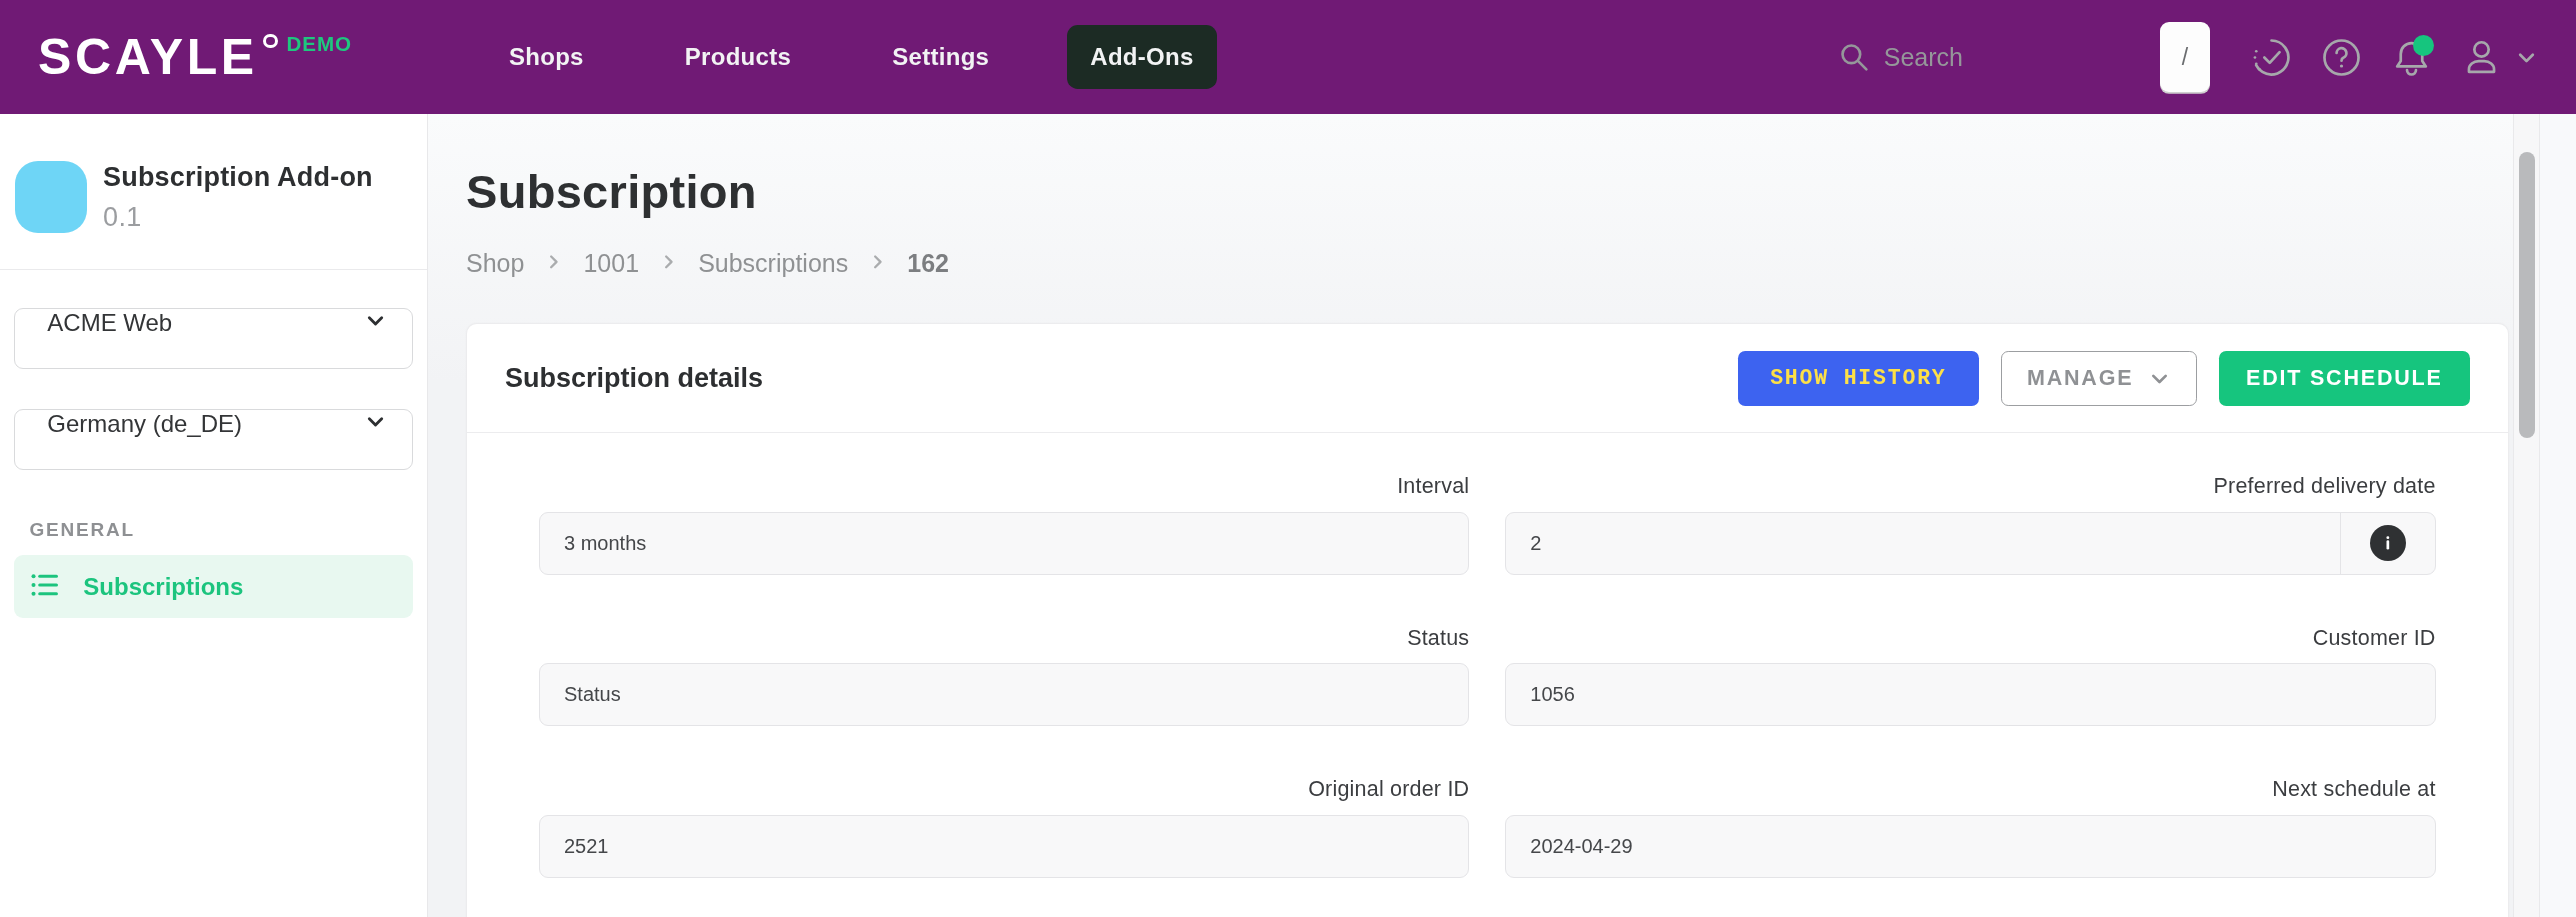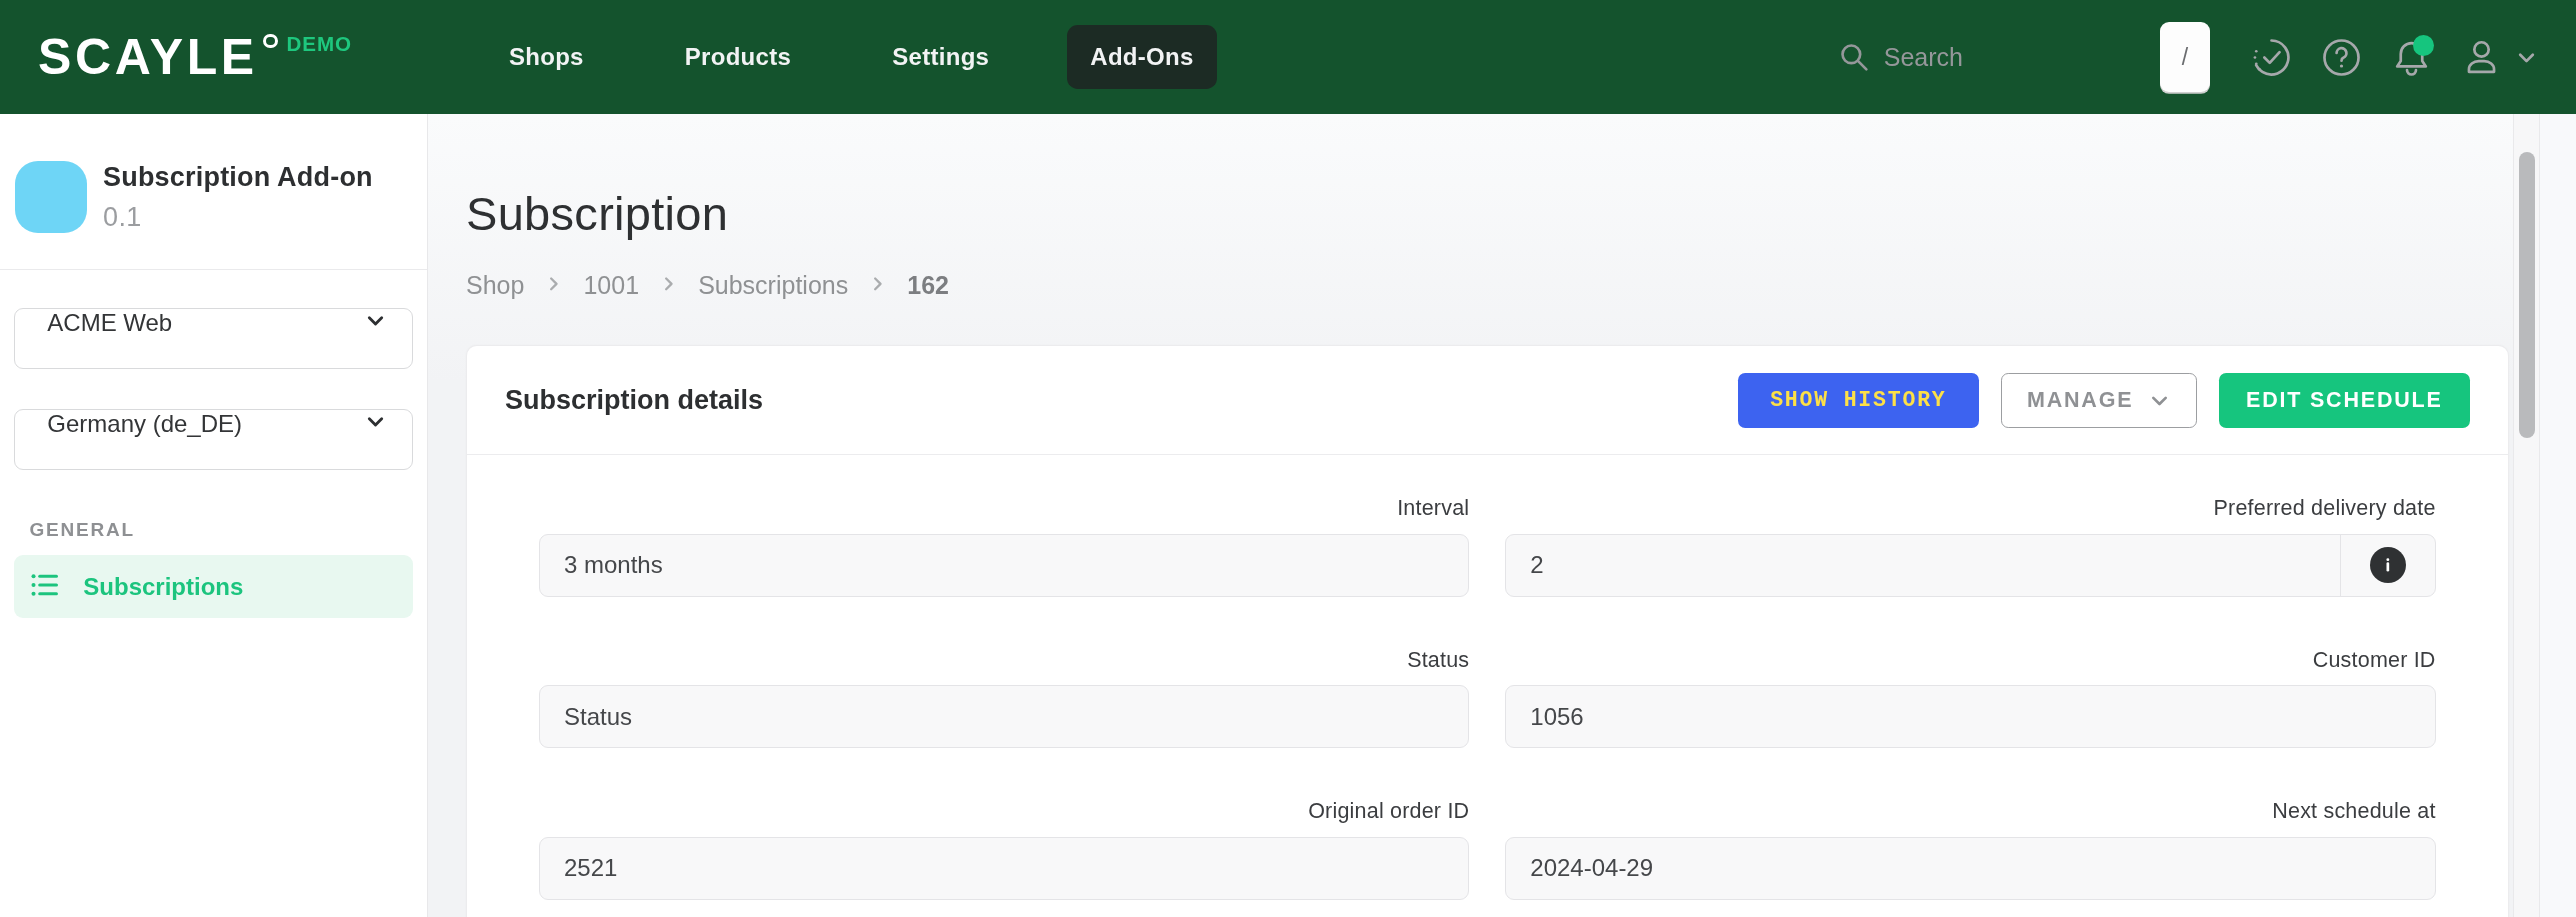--- a/index.html
+++ b/index.html
@@ -13,7 +13,7 @@
   
   .navbar {
     position:absolute; top:0; left:0; width:2576px; height:114px;
-    background:#14532d; display:flex; align-items:center; z-index:10;
+    background:#701a75; display:flex; align-items:center; z-index:10;
   }
   .logo-wrap { display:flex; align-items:flex-start; margin-left:38px; }
   .logo-text {

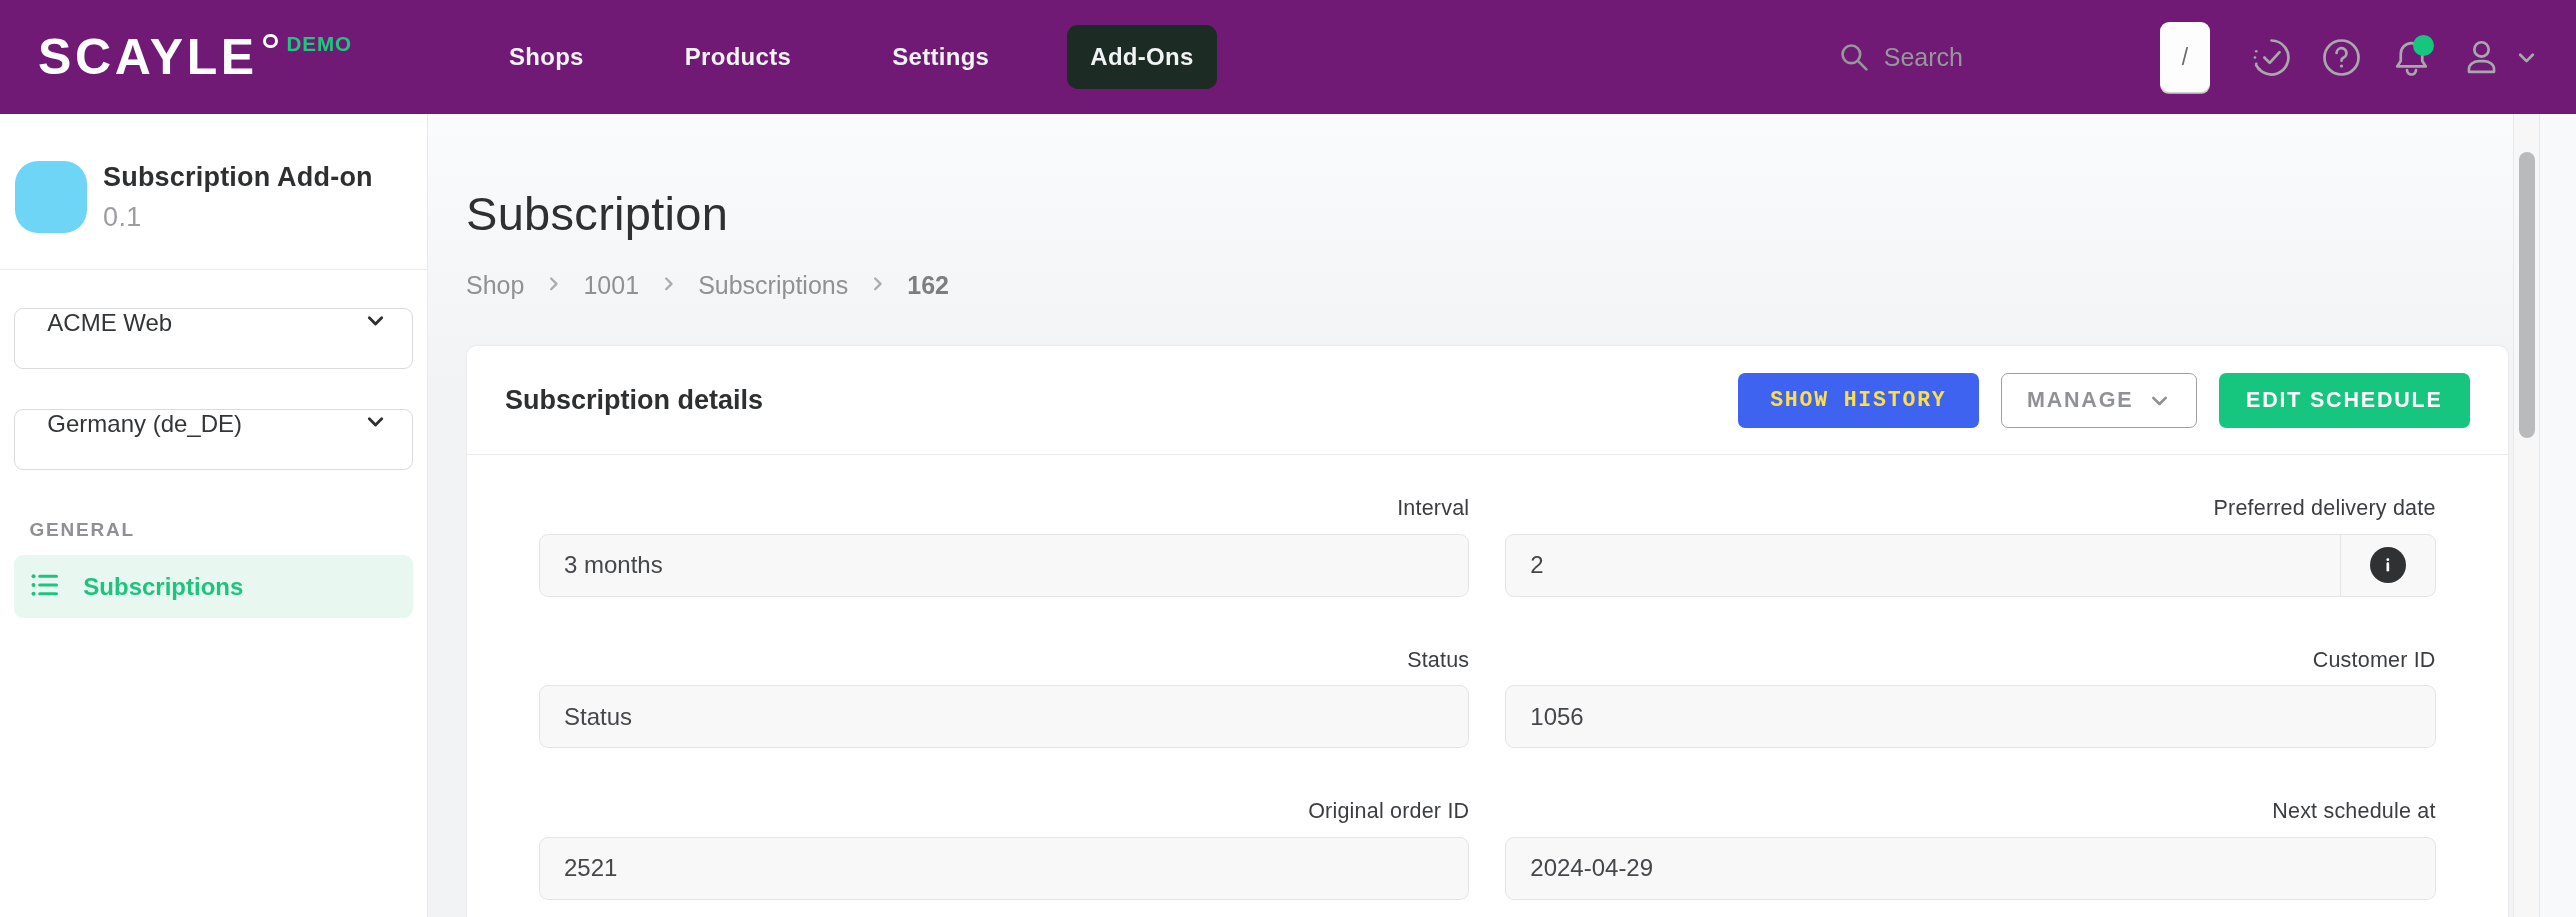--- a/index.html
+++ b/index.html
@@ -90,7 +90,7 @@
     overflow:hidden;
   }
   .main-inner { padding-left:38px; padding-right:5.4px; }
-  .page-title { margin-top:72px; font-size:47px; font-weight:normal; color:#2e3032; letter-spacing:0.3px; }
+  .page-title { margin-top:50px; font-size:47px; font-weight:bold; color:#2e3032; letter-spacing:0.3px; }
   .breadcrumb { display:flex; align-items:center; margin-top:30px; gap:19.7px; }
   .crumb { font-size:25px; color:#8f9193; cursor:pointer; }
   .crumb.current { font-weight:bold; color:#7c7e81; cursor:default; }

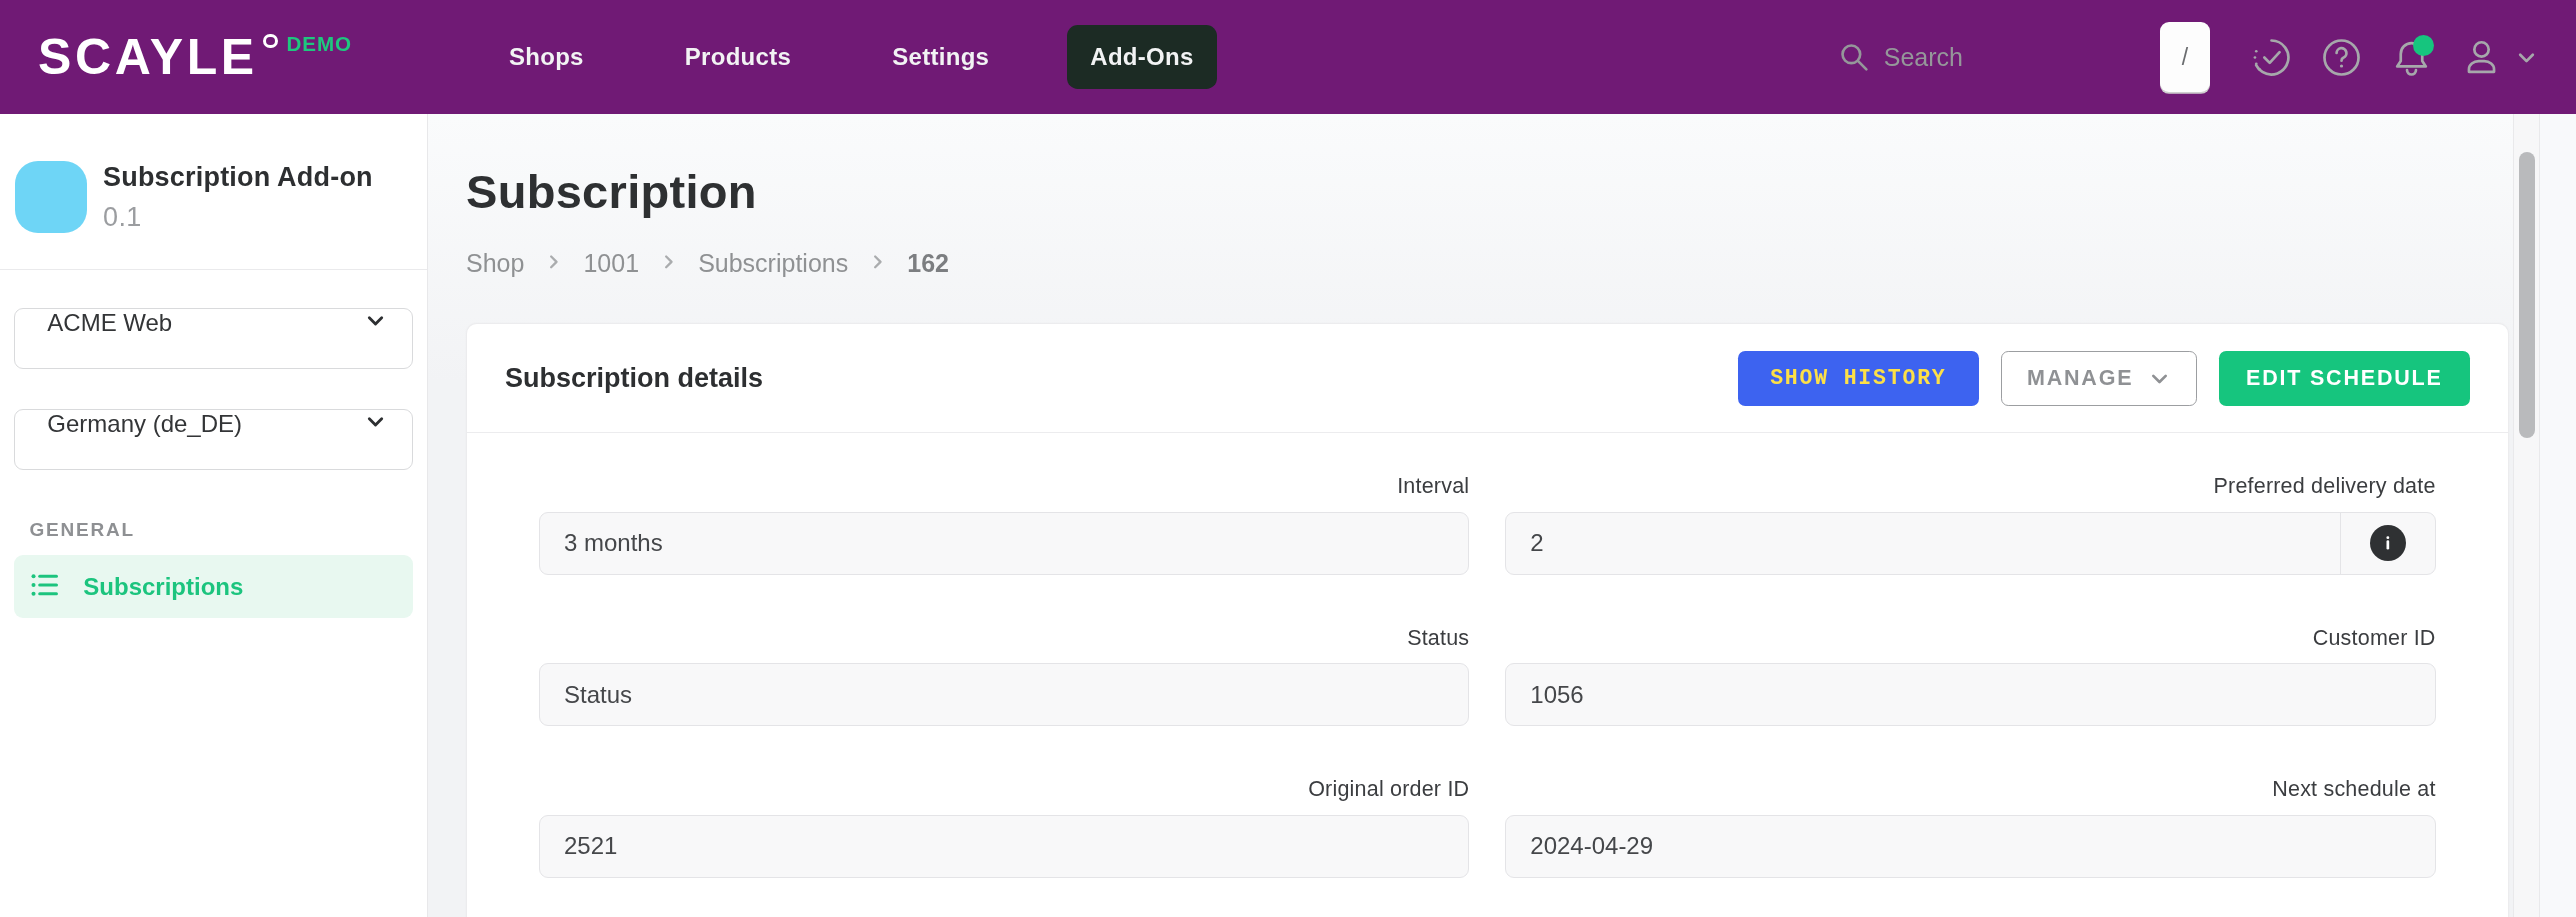--- a/index.html
+++ b/index.html
@@ -129,7 +129,7 @@
     height:63px; background:#f8f8f9; border:0.9px solid #e4e4e7; border-radius:9px;
     display:flex; align-items:center; overflow:hidden;
   }
-  .field-value { font-size:24px; color:#45474a; padding-left:24px; flex:1; }
+  .field-value { font-size:20px; color:#45474a; padding-left:24px; flex:1; }
   .field-suffix {
     width:95px; align-self:stretch; border-left:0.9px solid #e4e4e7;
     display:flex; align-items:center; justify-content:center; cursor:pointer;

